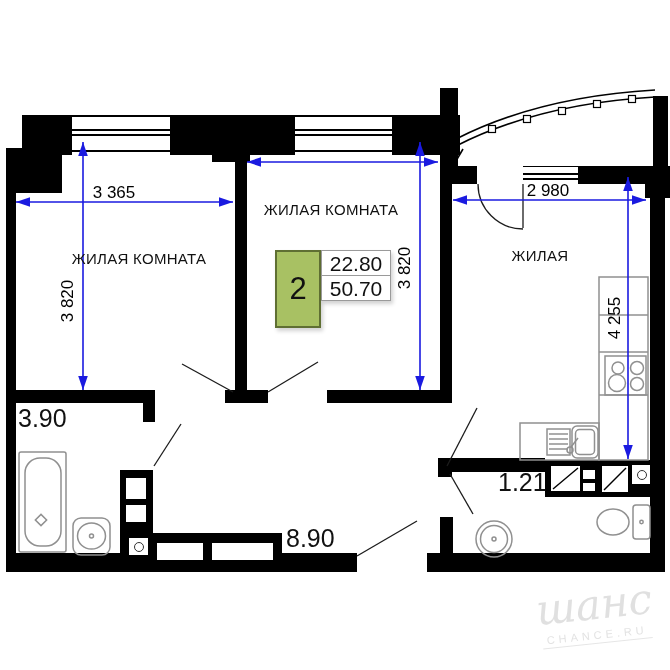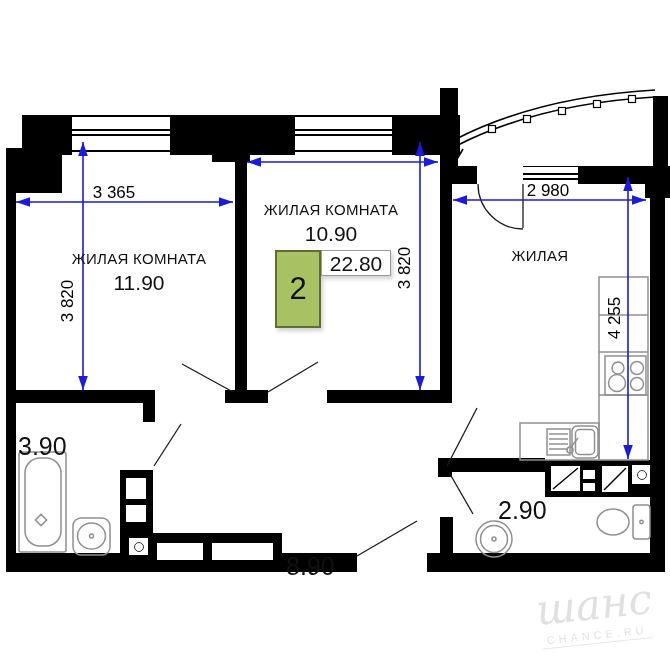--- a/index.html
+++ b/index.html
@@ -198,7 +198,6 @@
   <div class="lbl rarea" style="left:55px;top:271px;width:168px">11.90</div>
 
   <div class="lbl rname" style="left:250px;top:201px;width:162px">ЖИЛАЯ КОМНАТА</div>
-  <div class="lbl rarea" style="left:250px;top:222px;width:162px">10.90</div>
 
   <div class="lbl rname" style="left:470px;top:247px;width:140px">ЖИЛАЯ</div>
 

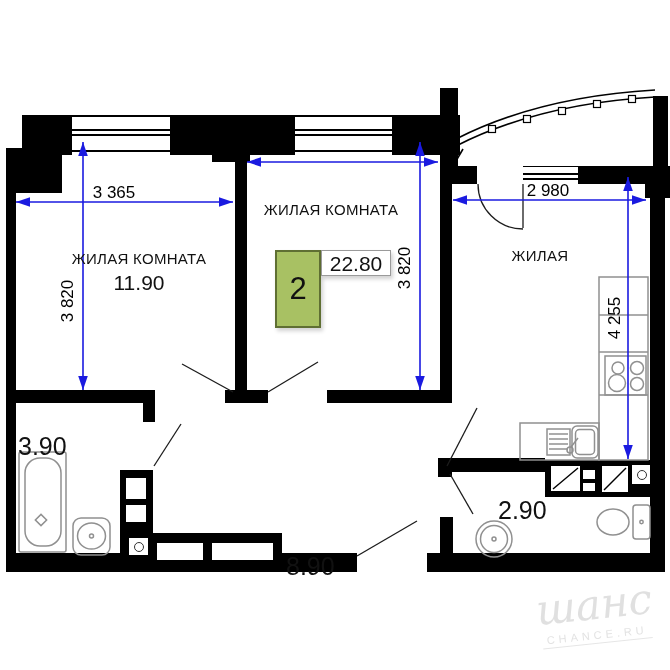--- a/index.html
+++ b/index.html
@@ -195,7 +195,6 @@
   </svg>
 
   <div class="lbl rname" style="left:55px;top:250px;width:168px">ЖИЛАЯ КОМНАТА</div>
-  <div class="lbl rarea" style="left:55px;top:271px;width:168px">11.90</div>
 
   <div class="lbl rname" style="left:250px;top:201px;width:162px">ЖИЛАЯ КОМНАТА</div>
 

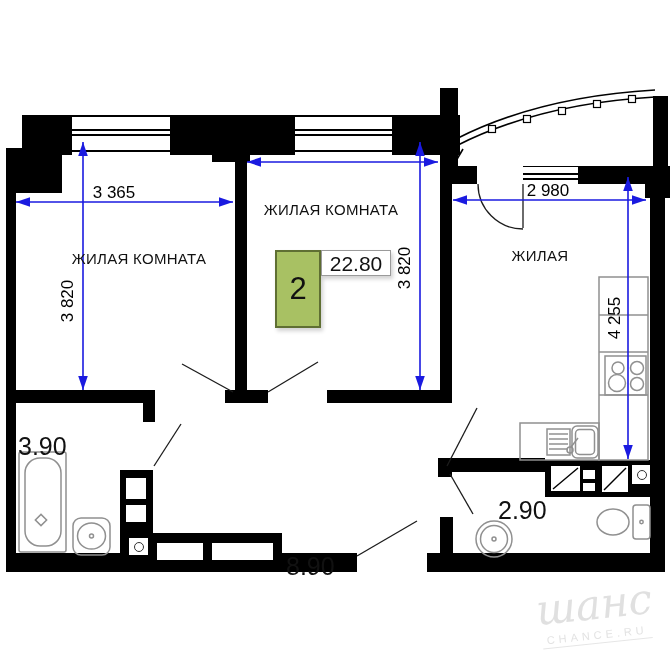--- a/index.html
+++ b/index.html
@@ -214,6 +214,7 @@
   <div class="groom">2</div>
   <div class="cells">
     <div class="cell">22.80</div>
+    <div class="cell">50.70</div>
   </div>
 
   <div class="wm">

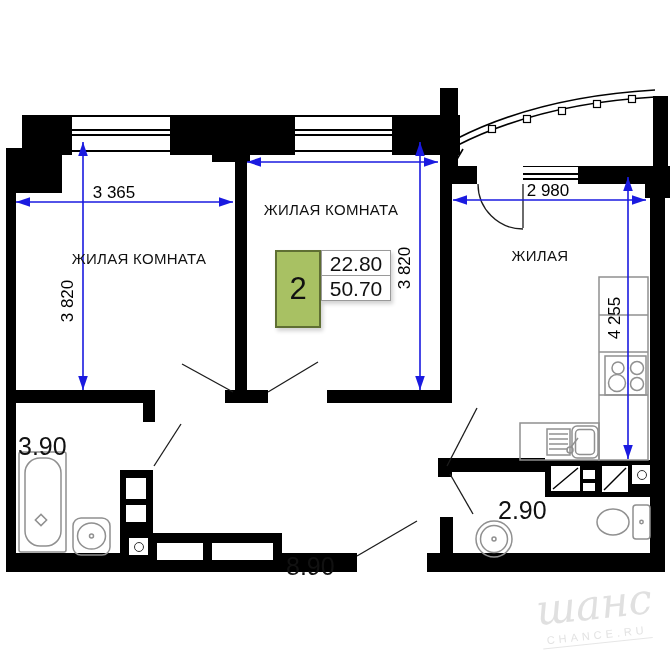--- a/index.html
+++ b/index.html
@@ -14,7 +14,7 @@
   .lbl{position:absolute;z-index:6;text-align:center;}
   .rname{font-size:15px;letter-spacing:.3px;}
   .rarea{font-size:21px;}
-  .bigarea{font-size:25px;text-align:left;margin-top:28px;}
+  .bigarea{font-size:25px;text-align:left;}
   .dimt{font-size:17px;color:#000;}
   .vdim{white-space:nowrap;transform:rotate(-90deg);}
   .groom{position:absolute;left:275px;top:250px;width:46px;height:78px;background:var(--green);

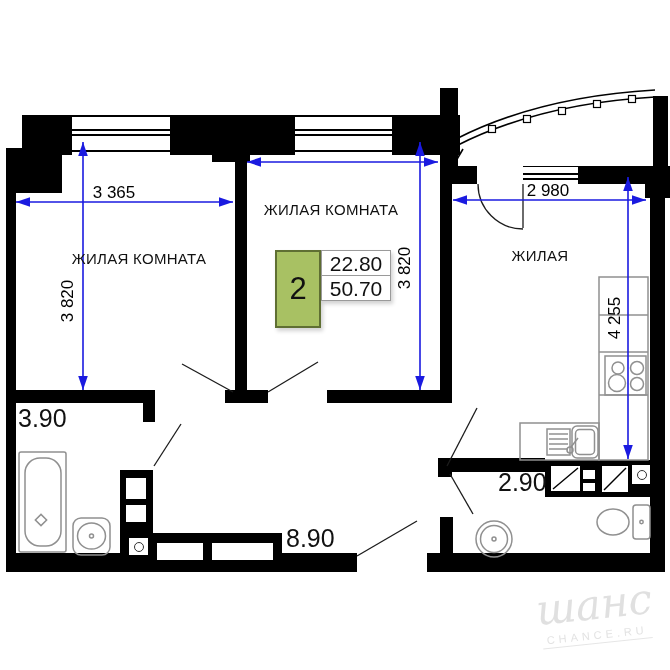--- a/index.html
+++ b/index.html
@@ -203,7 +203,7 @@
 
   <div class="lbl bigarea" style="left:18px;top:404px;width:70px">3.90</div>
   <div class="lbl bigarea" style="left:286px;top:524px;width:70px">8.90</div>
-  <div class="lbl bigarea" style="left:498px;top:468px;width:70px">2.90</div>
+  <div class="lbl bigarea" style="left:498px;top:468px;width:70px">1.21</div>
 
   <div class="lbl dimt" style="left:49px;top:183px;width:130px">3 365</div>
   <div class="lbl dimt vdim" style="left:38px;top:291px;width:60px">3 820</div>

